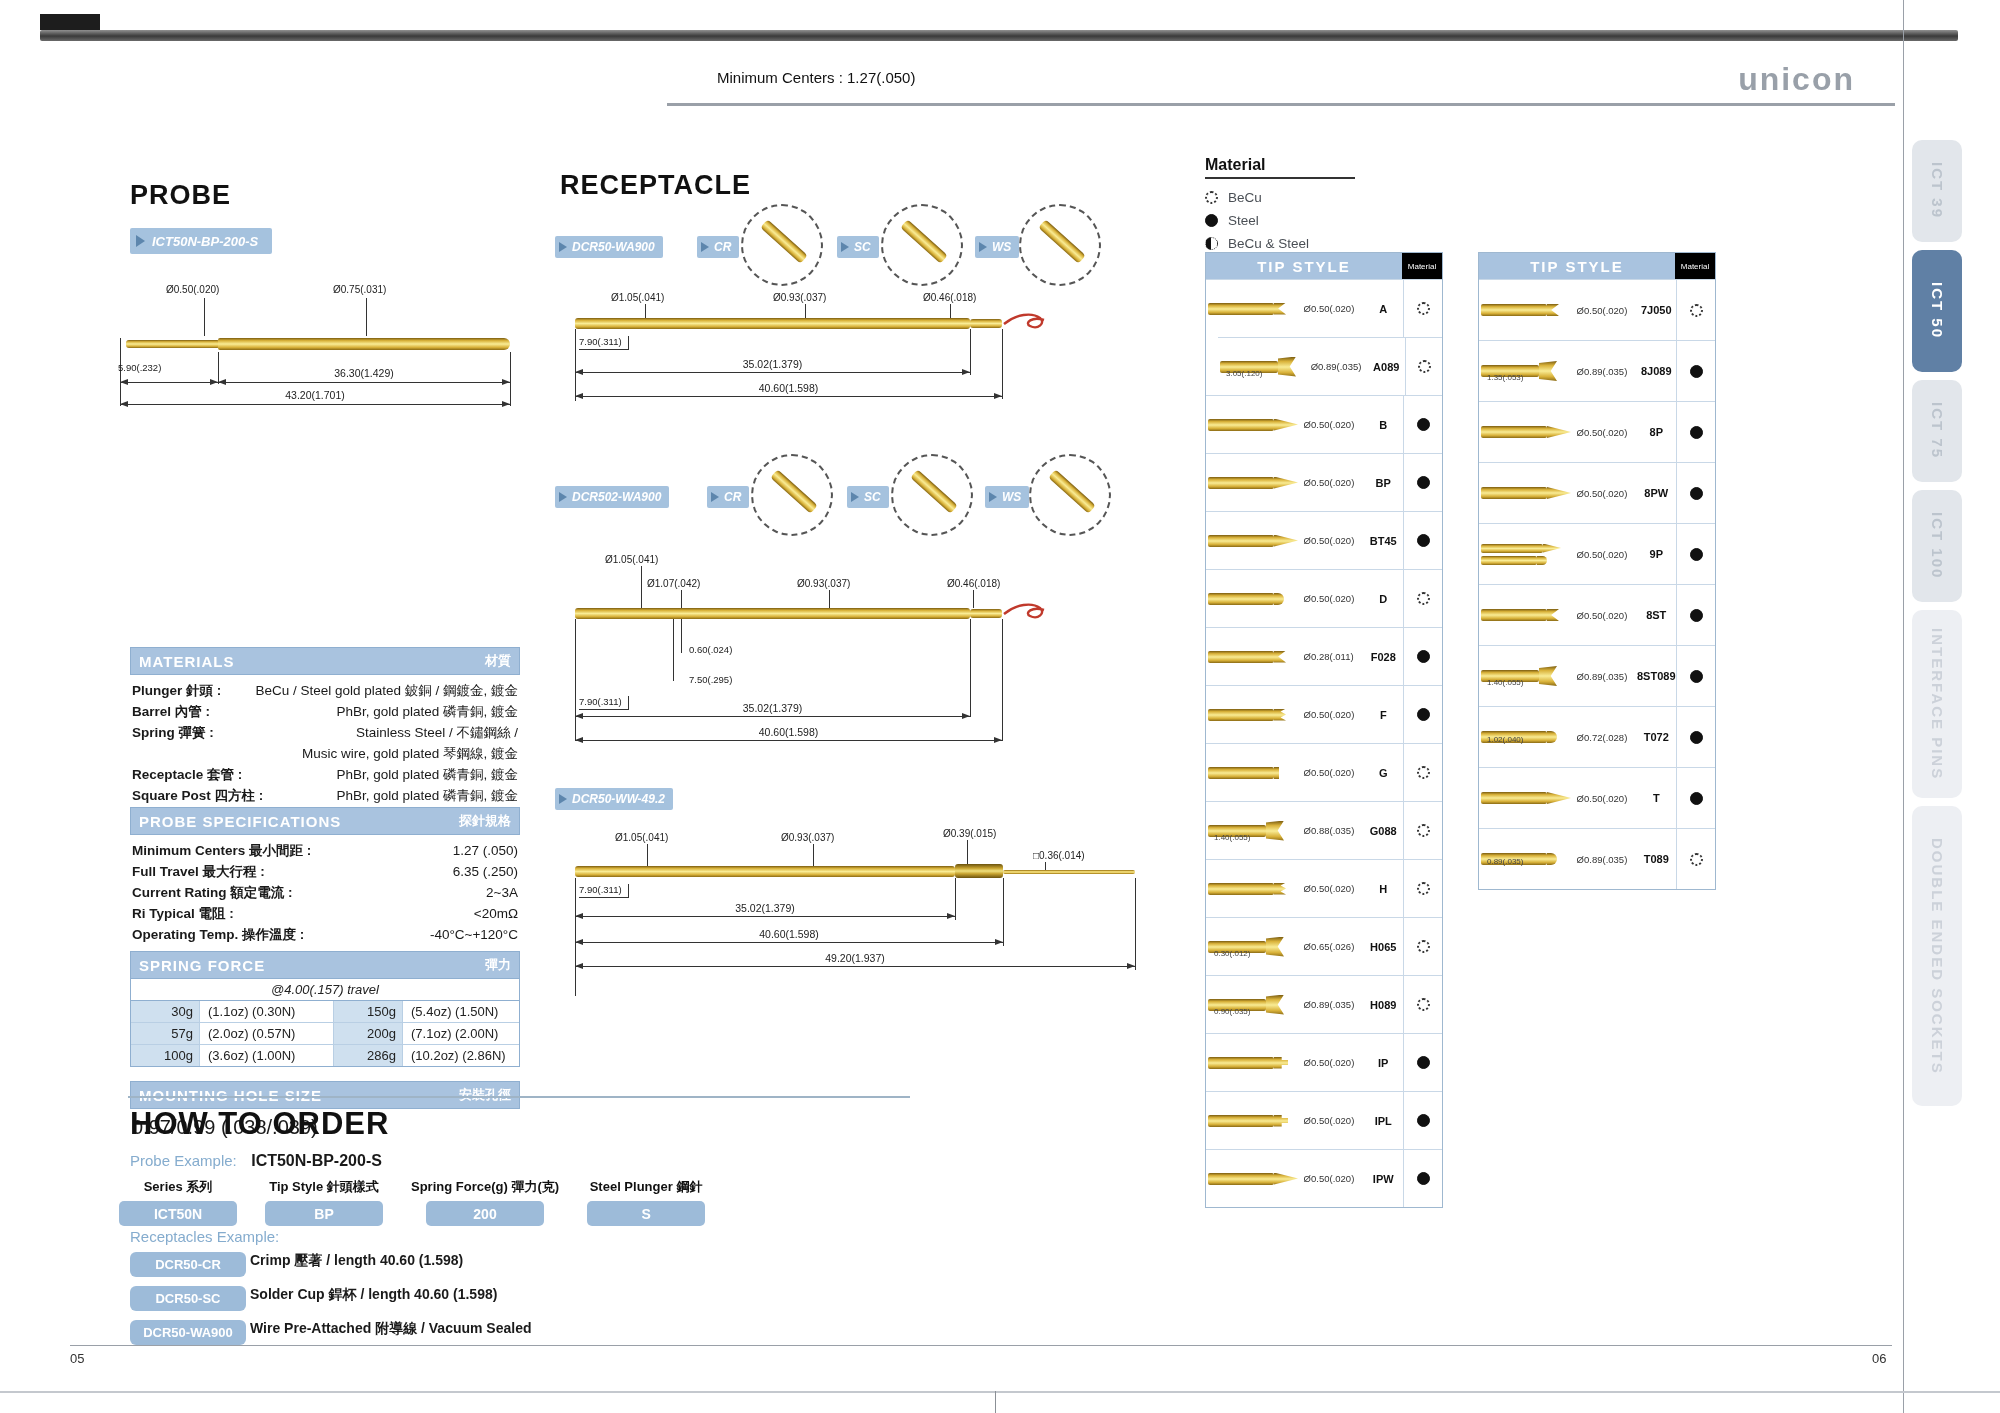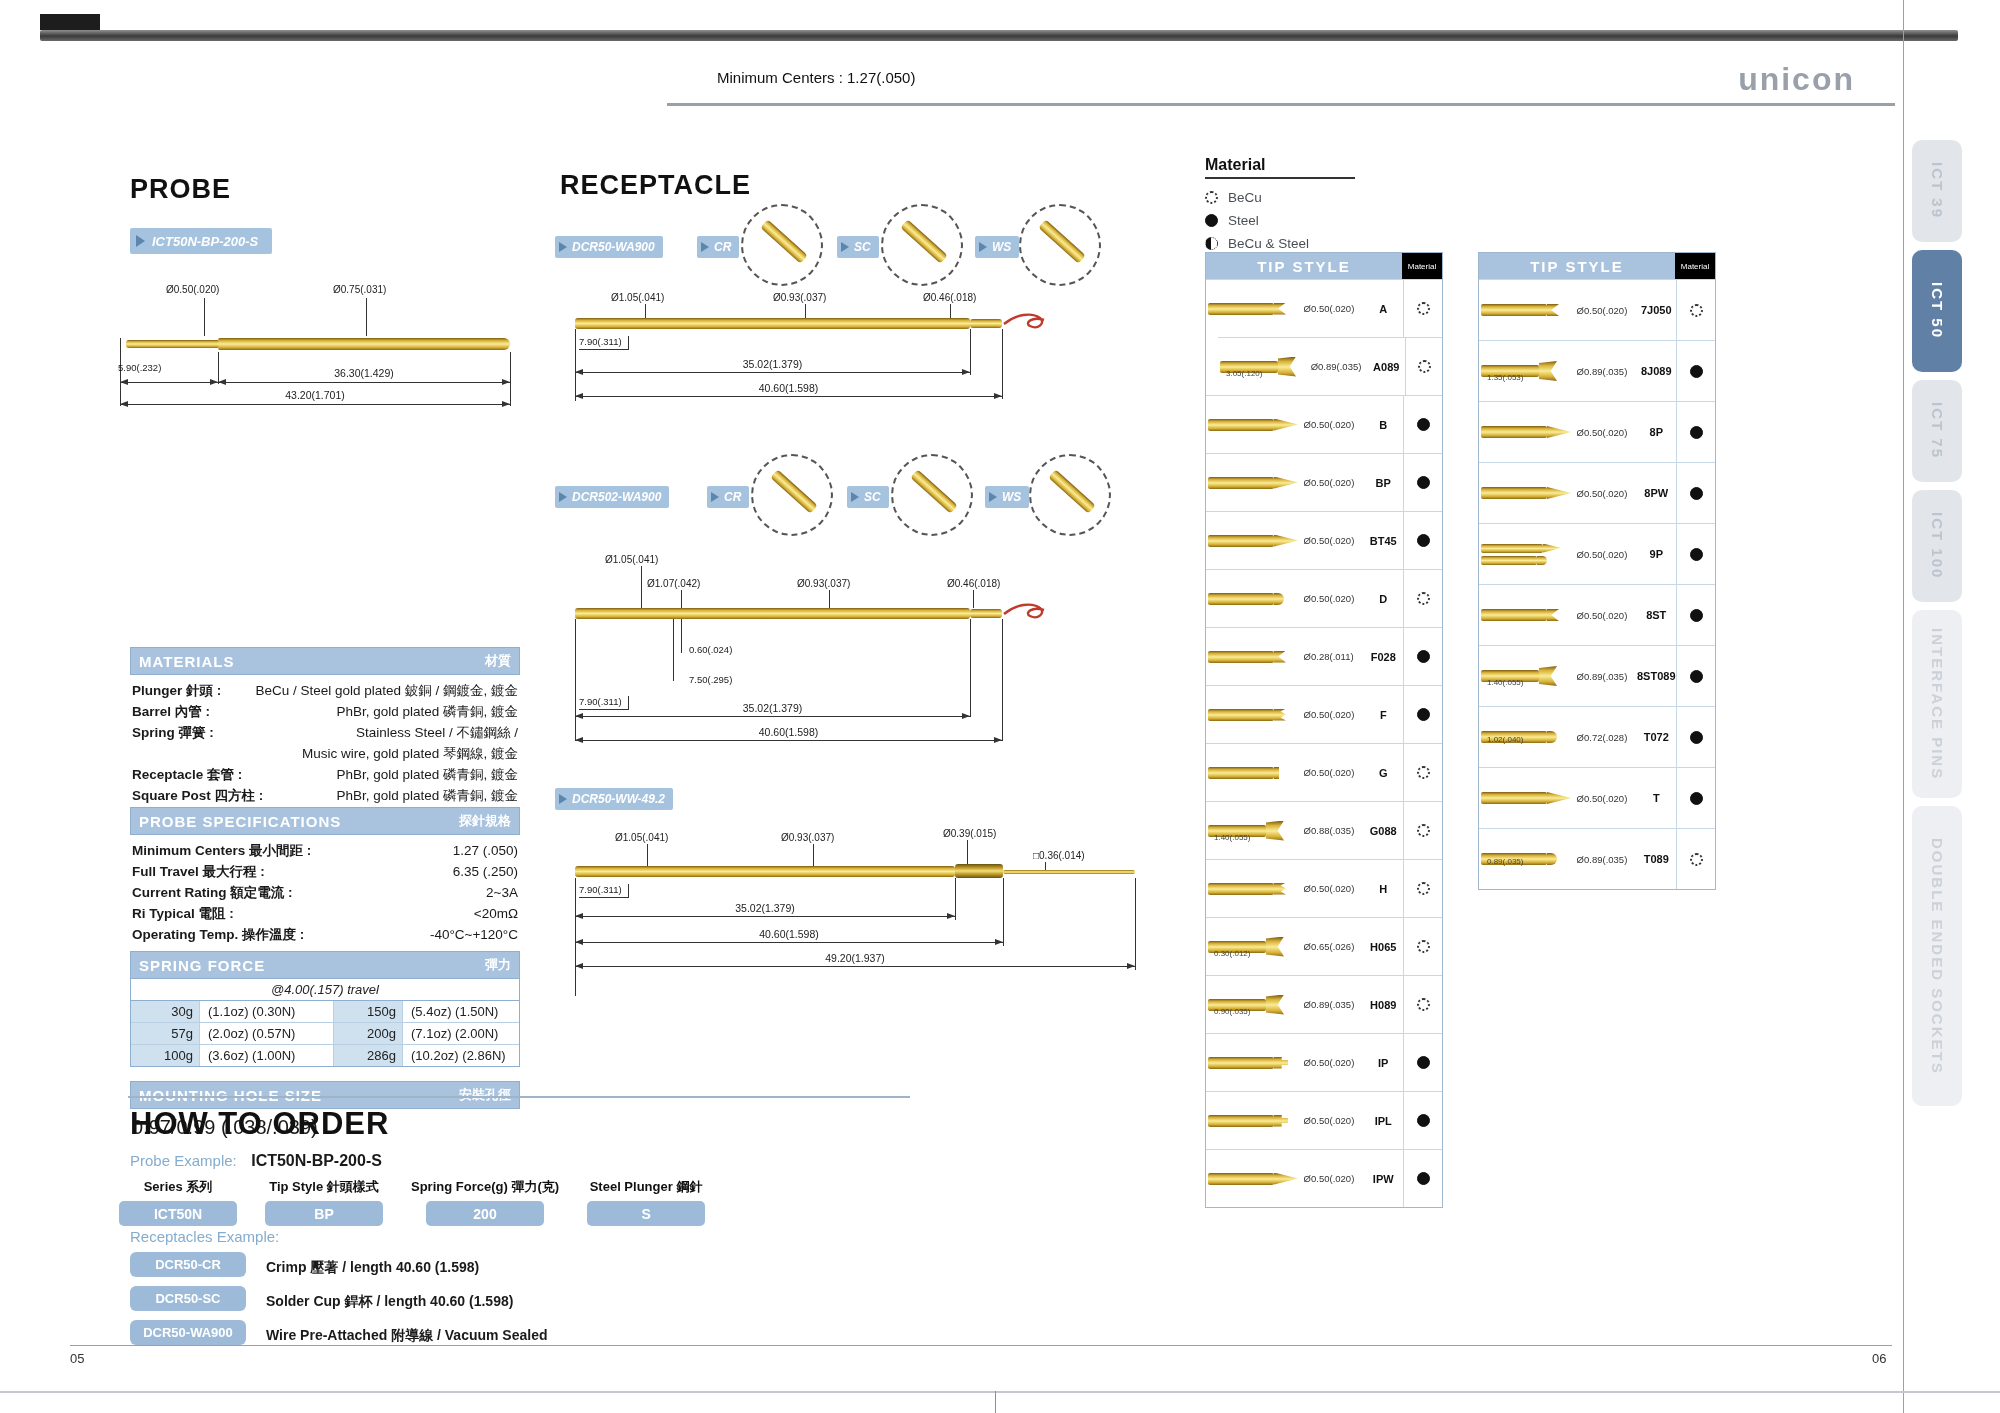--- a/index.html
+++ b/index.html
@@ -161,7 +161,7 @@
     </div>
   </div>
 
-  <div class="h-big" style="left:130px;top:174px;">PROBE</div>
+  <div class="h-big" style="left:130px;top:180px;">PROBE</div>
   <div class="h-big" style="left:560px;top:170px;">RECEPTACLE</div>
 
   <div style="position:absolute;left:130px;top:228px;">

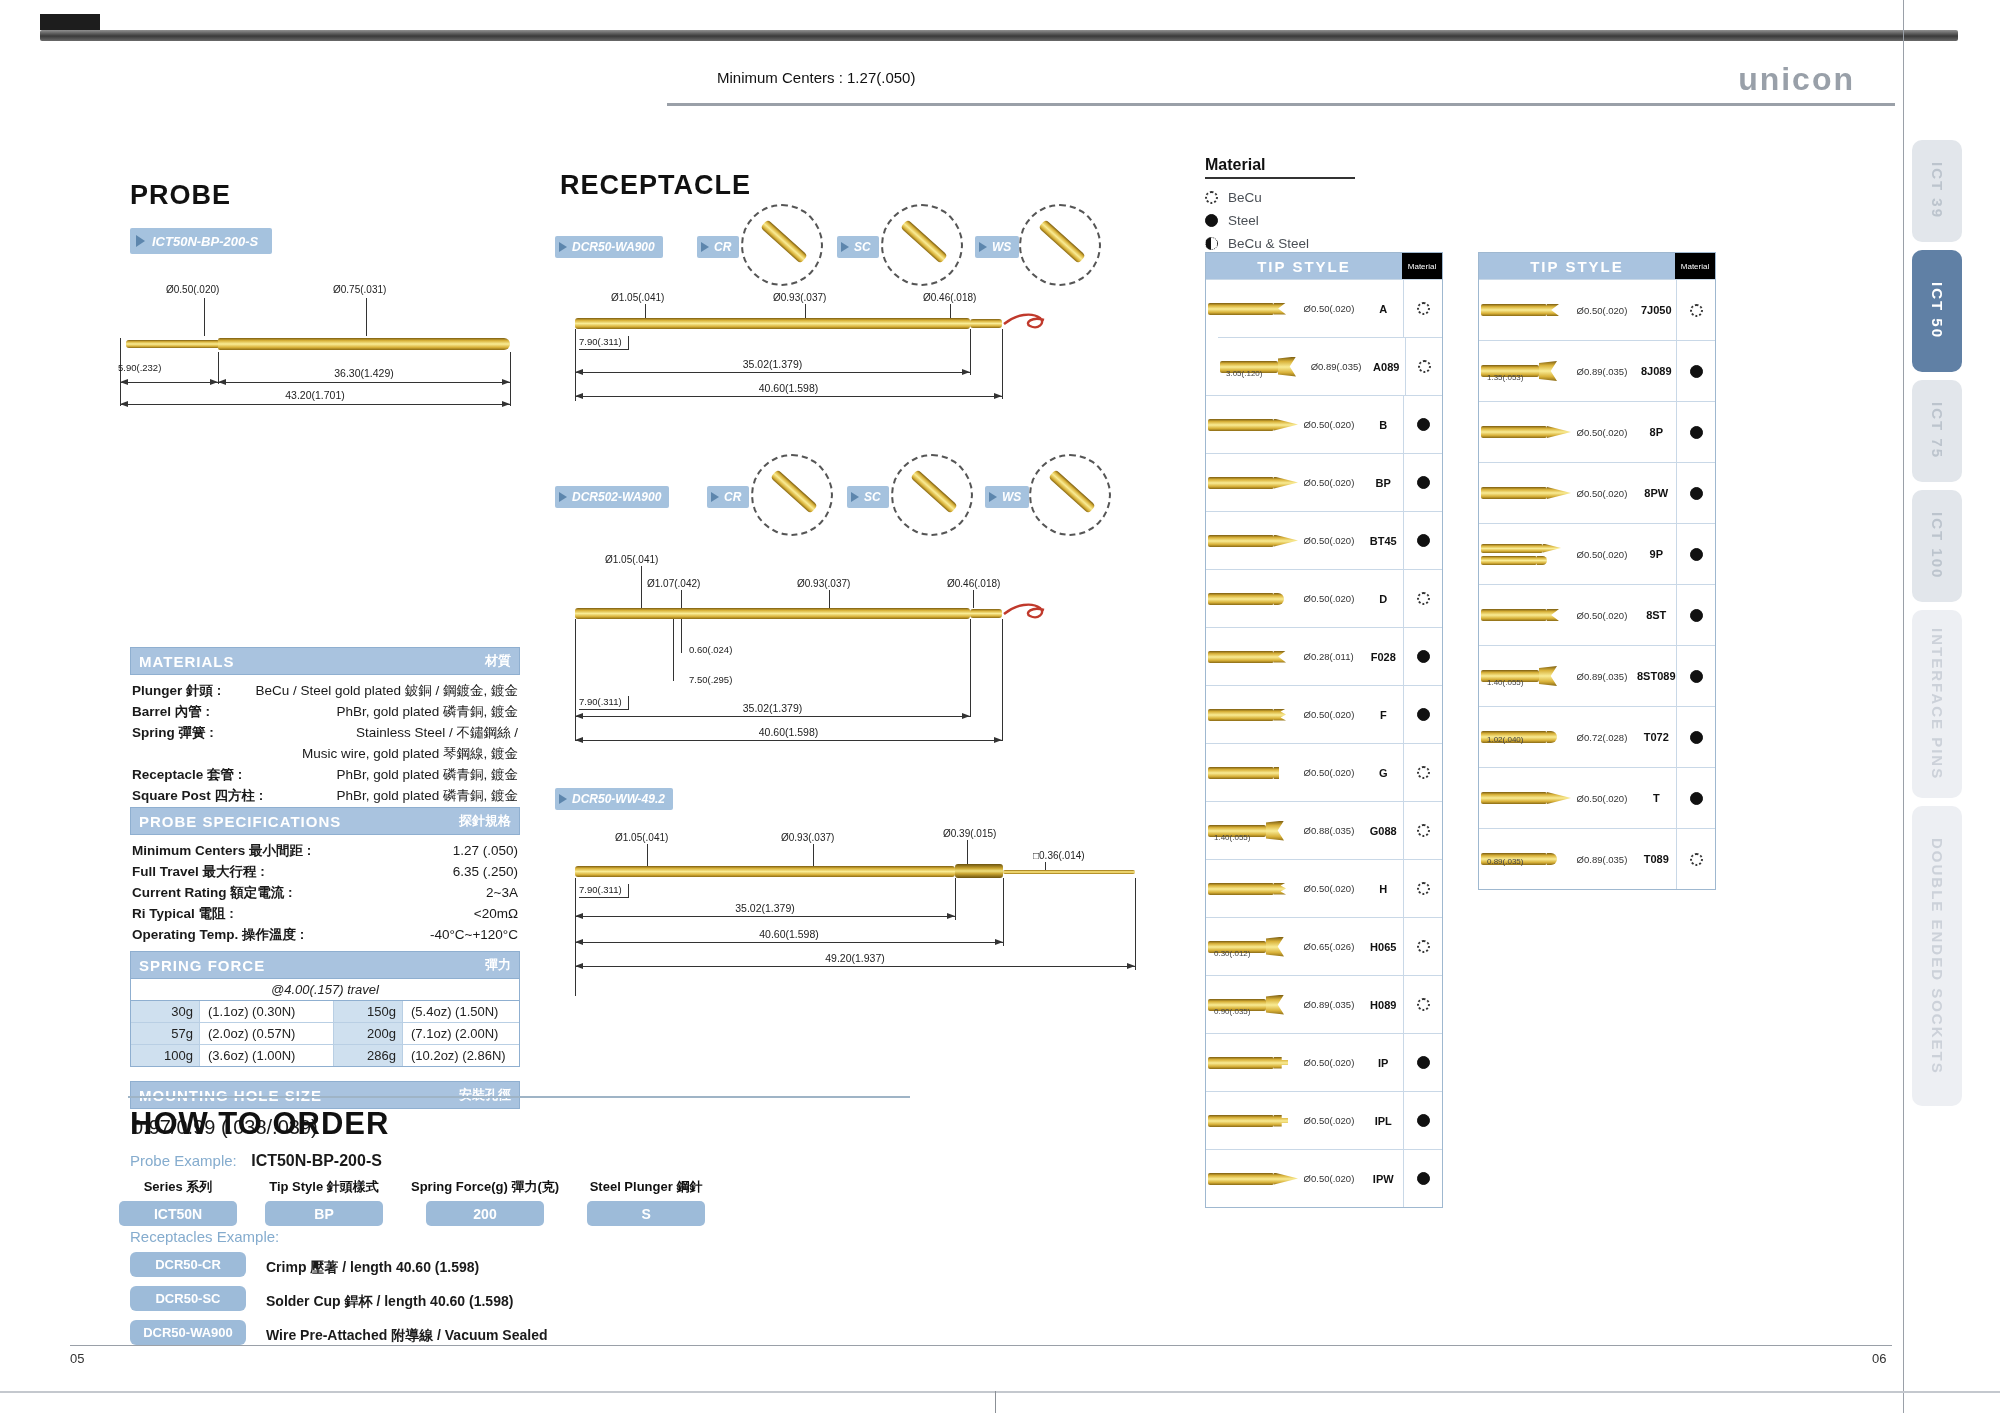--- a/index.html
+++ b/index.html
@@ -68,7 +68,7 @@
   .ofield .fchip{min-width:118px;height:25px;background:#9dbbd9;border-radius:5px;color:#fff;
                  font-weight:bold;font-size:14px;display:flex;align-items:center;justify-content:center;}
   .rec-examples{position:absolute;left:130px;top:1252px;display:flex;flex-direction:column;gap:9px;}
-  .rec-row{display:flex;align-items:flex-end;gap:20px;}
+  .rec-row{display:flex;align-items:flex-start;gap:4px;}
   .rec-chip{min-width:96px;height:25px;background:#9dbbd9;border-radius:6px;color:#fff;font-weight:bold;
             font-size:13px;display:flex;align-items:center;justify-content:center;padding:0 10px;}
   .rec-desc{font-size:14px;font-weight:bold;color:#1a1a1a;}

